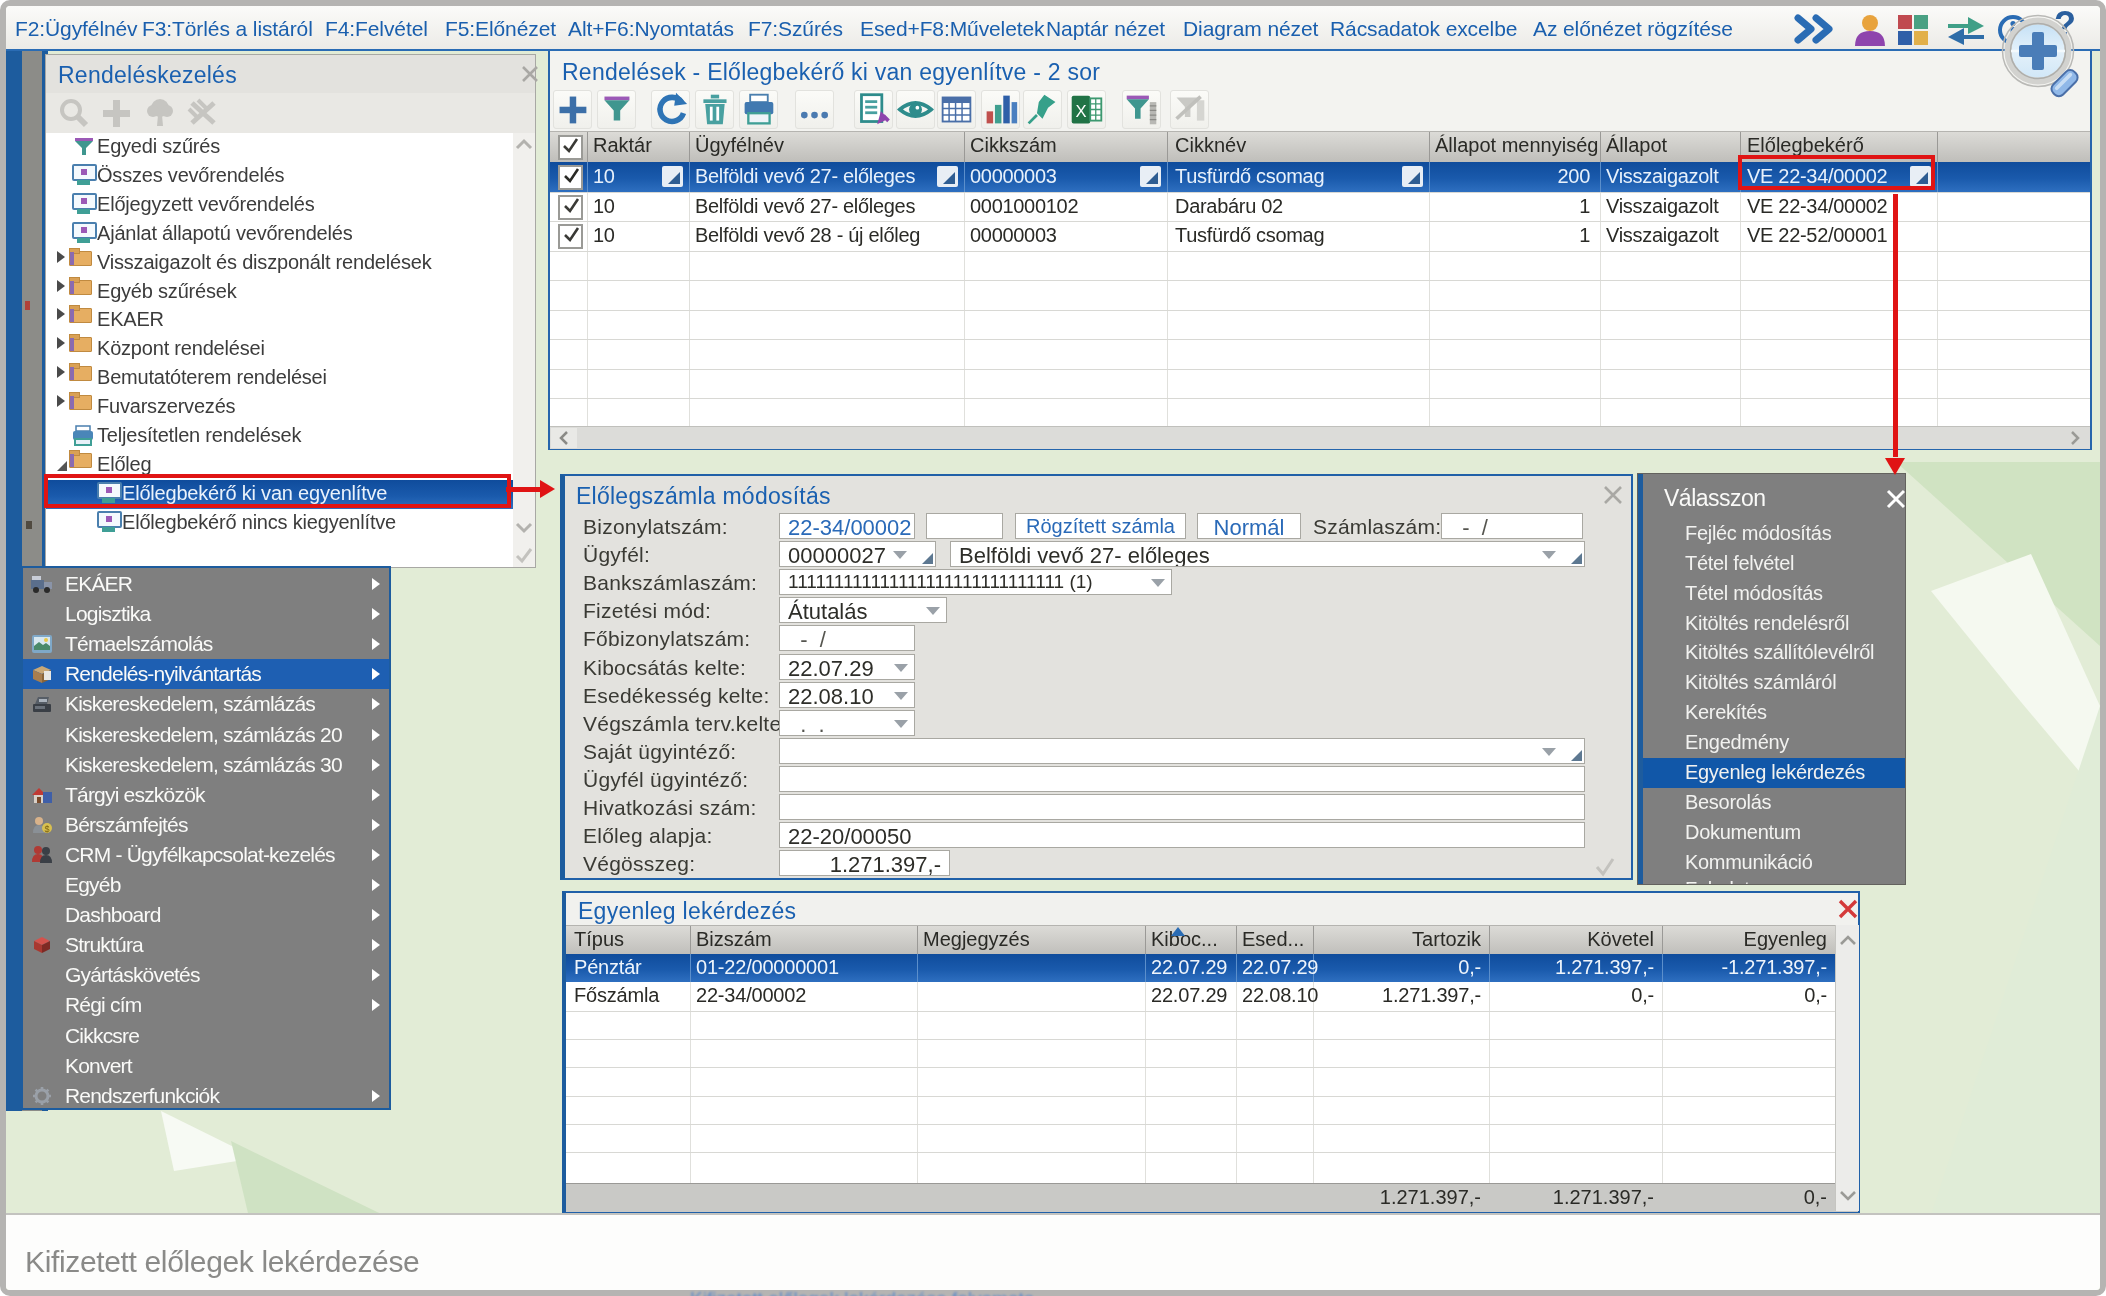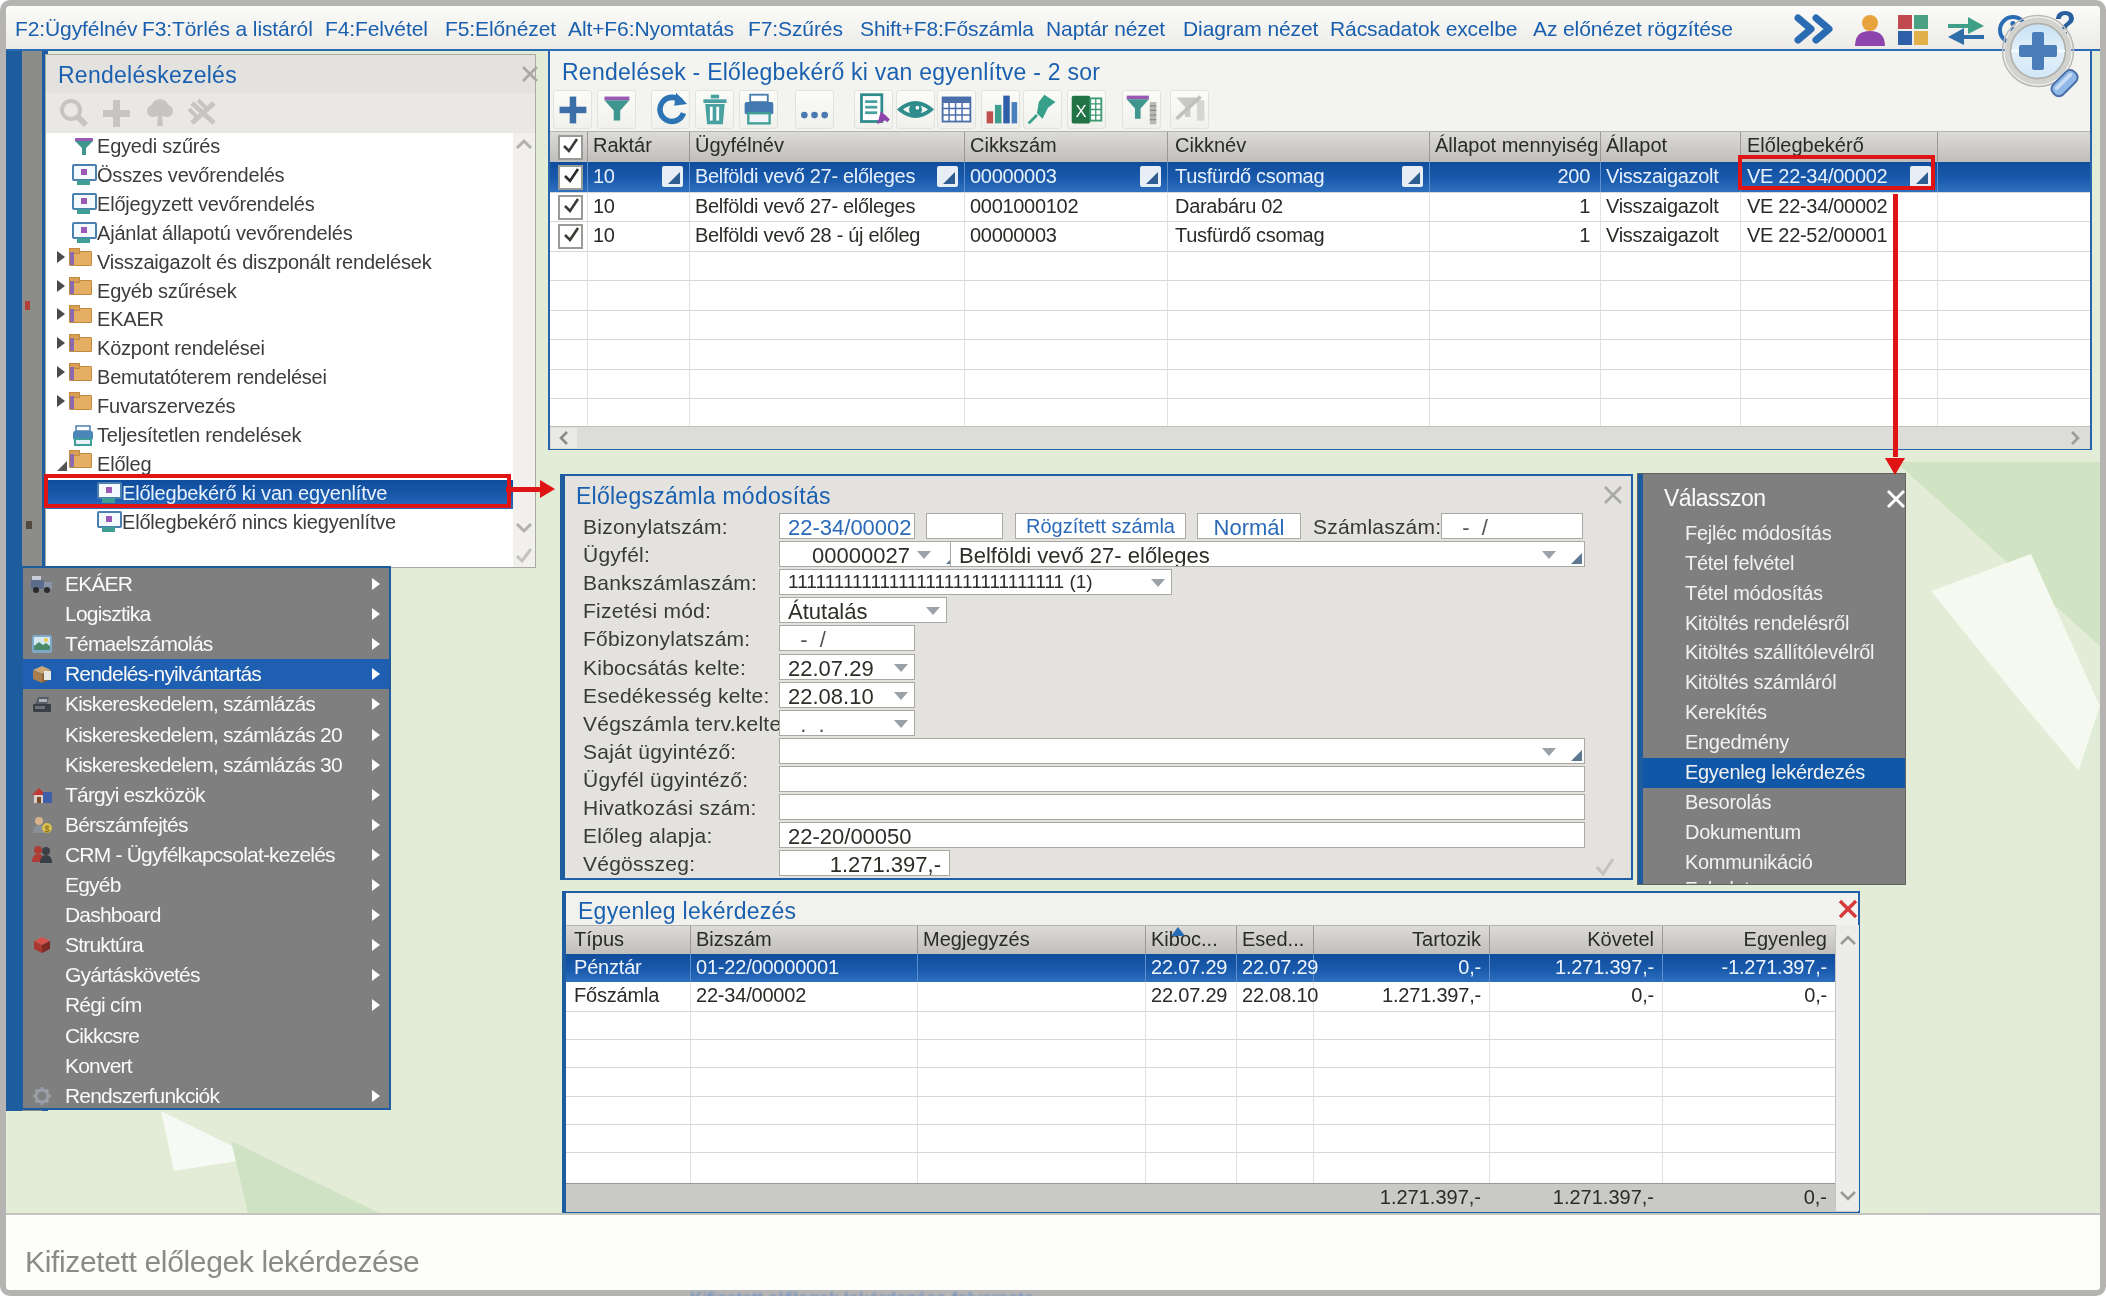--- a/index.html
+++ b/index.html
@@ -72,7 +72,7 @@
  <span class="mitem" style="left:439px;">F5:Előnézet</span>
  <span class="mitem" style="left:562px;">Alt+F6:Nyomtatás</span>
  <span class="mitem" style="left:742px;">F7:Szűrés</span>
- <span class="mitem" style="left:854px;">Shift+F8:Főszámla</span>
+ <span class="mitem" style="left:854px;">Esed+F8:Műveletek</span>
  <span class="mitem" style="left:1040px;">Naptár nézet</span>
  <span class="mitem" style="left:1177px;">Diagram nézet</span>
  <span class="mitem" style="left:1324px;">Rácsadatok excelbe</span>

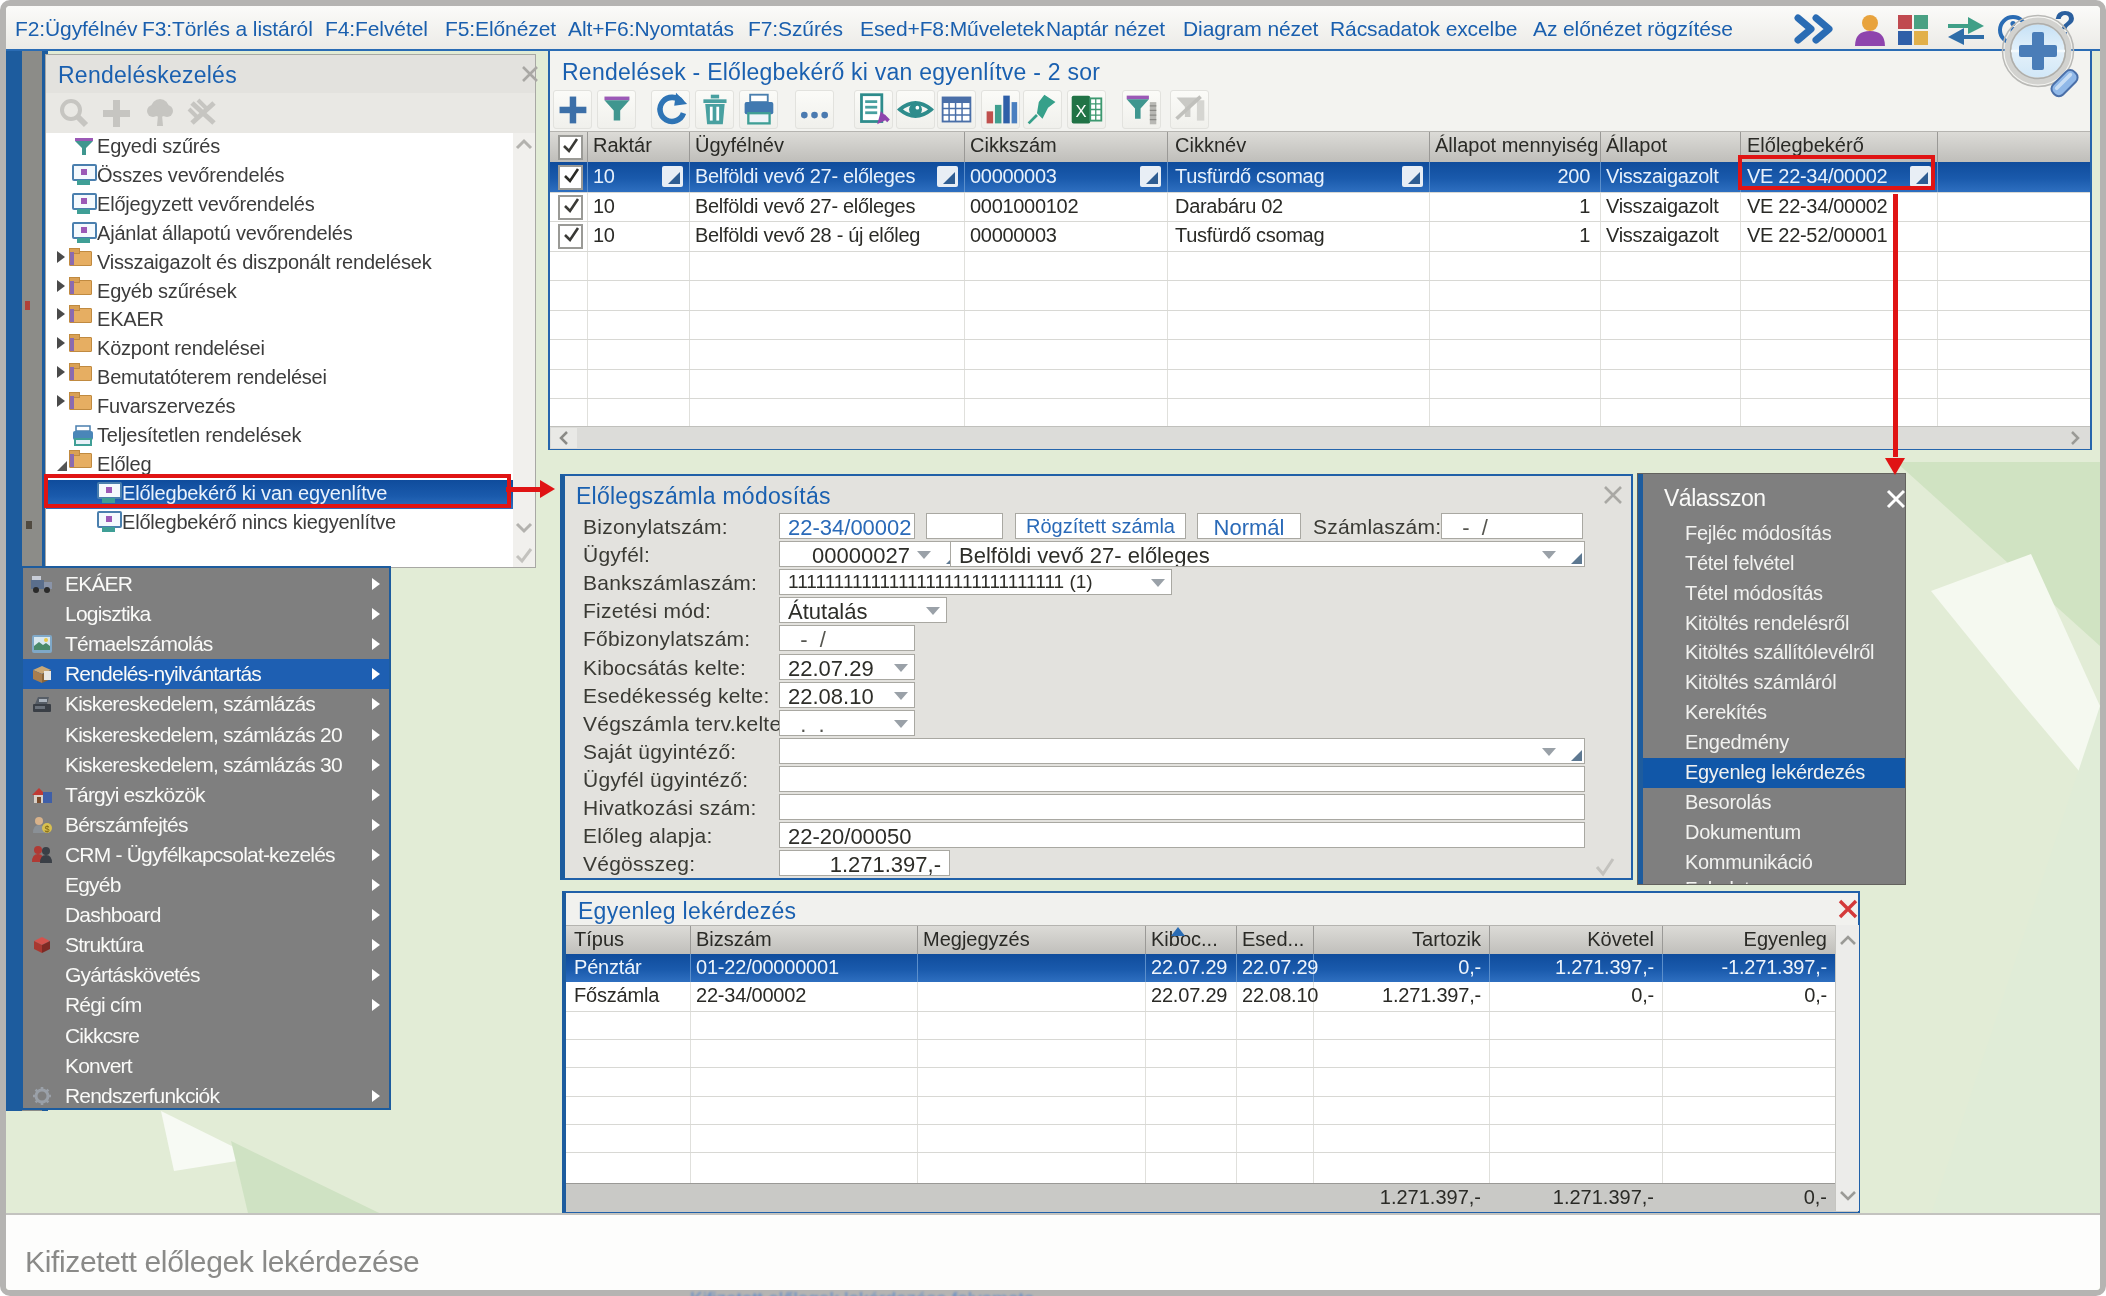--- a/index.html
+++ b/index.html
@@ -439,7 +439,7 @@
  <div class="fld" style="left:876px;top:37px;width:140px;height:24px;">
           <span class="v" style="color:#55554f;">&nbsp;&nbsp;-&nbsp;&nbsp;/</span>
         </div>
- <div class="fld" style="left:214px;top:65.1px;width:155px;height:24px;padding-left:24px;">
+ <div class="fld" style="left:214px;top:65.1px;width:155px;height:24px;">
           <span class="v">00000027</span>
           <span class="ddown" style="right:28px;"></span>
           <span class="corner"></span>

